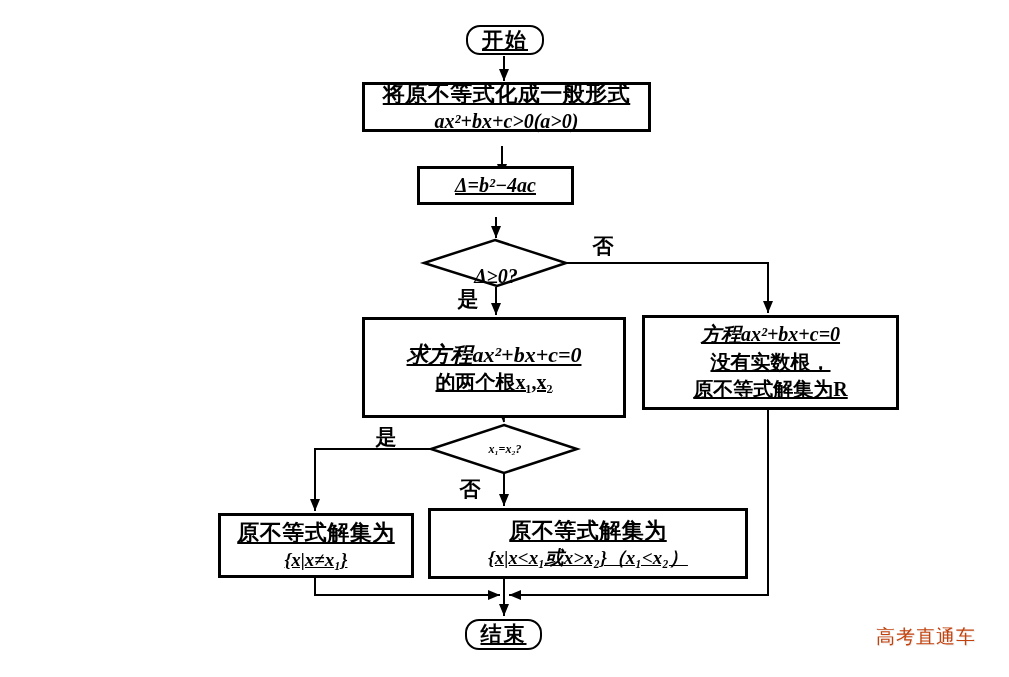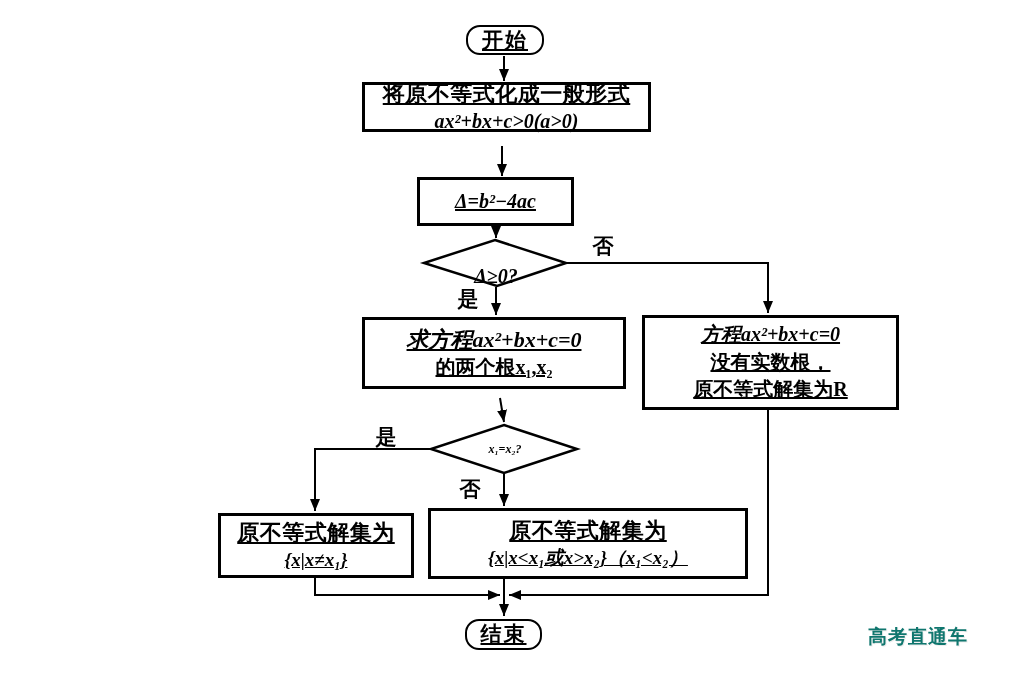--- a/index.html
+++ b/index.html
@@ -119,7 +119,7 @@
     <div class="r2 math">ax²+bx+c&gt;0(a&gt;0)</div>
   </div>
 
-  <div class="node" style="left:417px; top:177px; width:157px; height:49px;">
+  <div class="node" style="left:417px; top:166px; width:157px; height:39px;">
     <div class="r2 math">Δ=b²−4ac</div>
   </div>
 

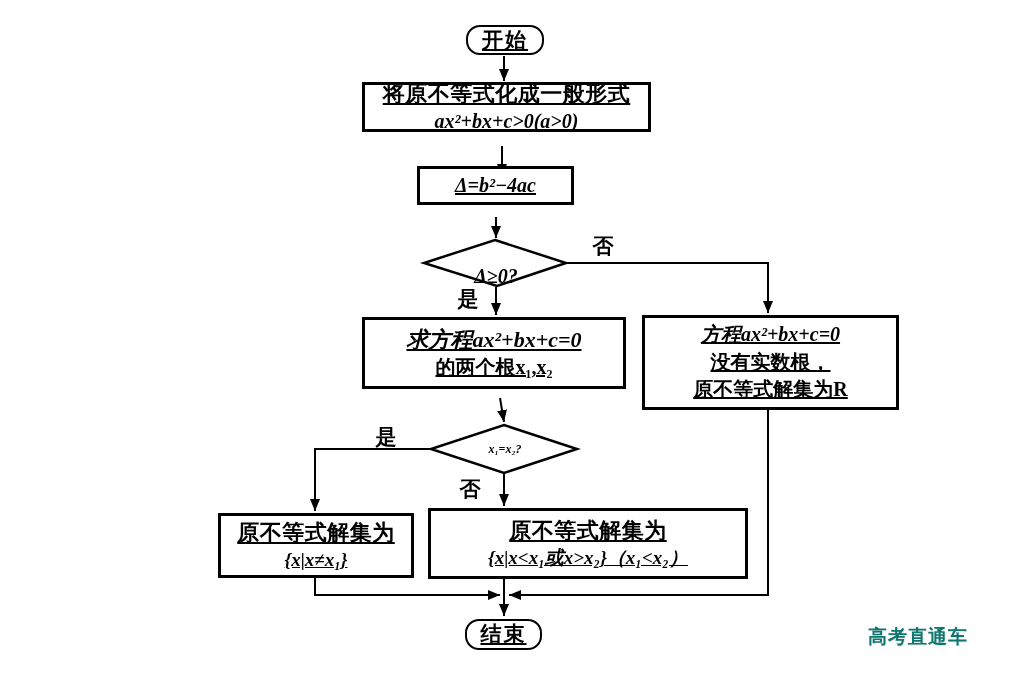--- a/index.html
+++ b/index.html
@@ -127,7 +127,7 @@
   <div class="branch" style="left:603px; top:246px;">否</div>
   <div class="branch" style="left:468px; top:299px;">是</div>
 
-  <div class="node" style="left:362px; top:317px; width:264px; height:72px;">
+  <div class="node" style="left:362px; top:317px; width:264px; height:101px;">
     <div class="r1 math">求方程ax²+bx+c=0</div>
     <div class="r2">的两个根x₁,x₂</div>
   </div>

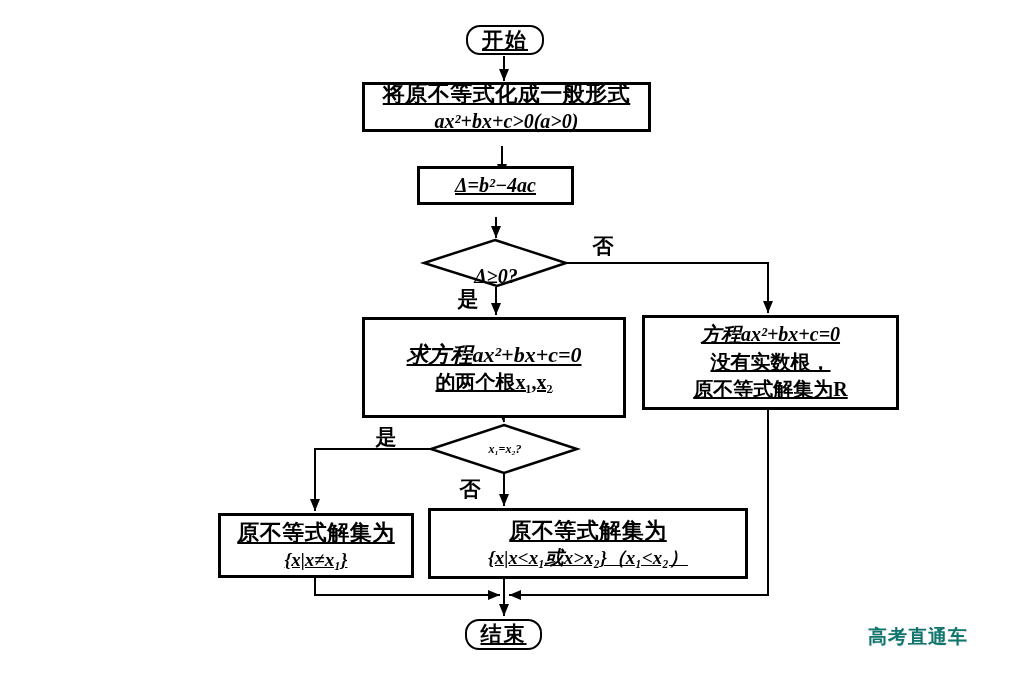--- a/index.html
+++ b/index.html
@@ -72,12 +72,12 @@
   }
   .watermark {
     position: absolute;
-    right: 41px;
+    right: 33px;
     top: 624px;
     font-family: "Liberation Sans", "DejaVu Sans", sans-serif;
     font-size: 19px;
-    font-weight: bold;
-    color: #0f766e;
+    font-weight: normal;
+    color: #c2410c;
     text-shadow: 1px 1px 0 #eeeeee;
     letter-spacing: 1px;
   }

